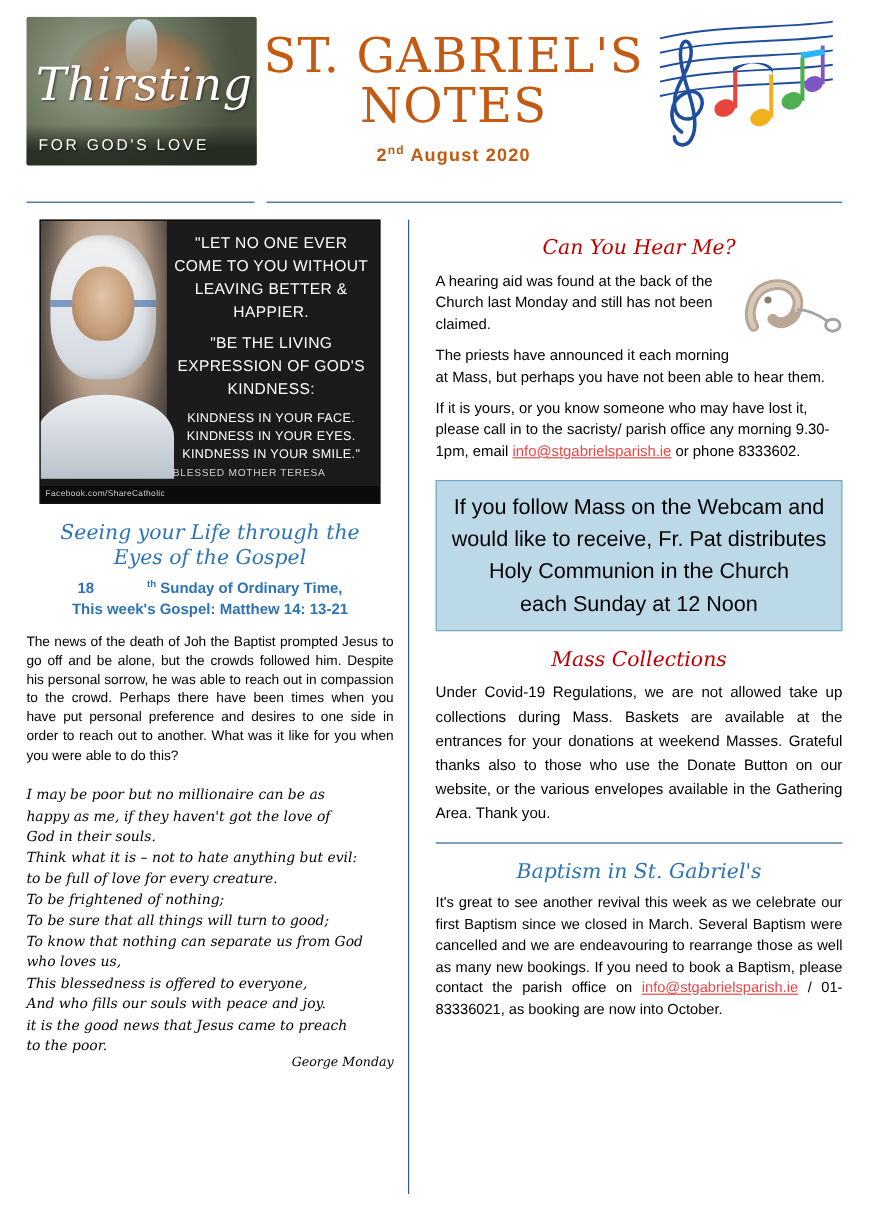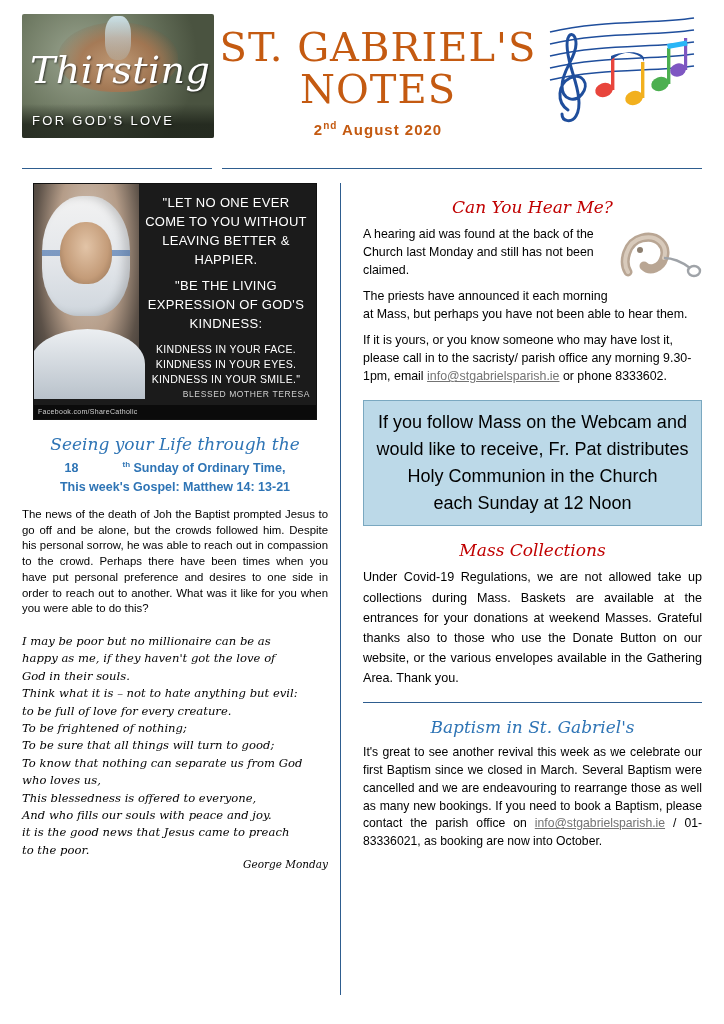--- a/index.html
+++ b/index.html
@@ -280,7 +280,7 @@
     position: relative;
   }
   .link {
-    color: #737373;
+    color: #ef4444;
     text-decoration: underline;
   }
   .webcam-box {

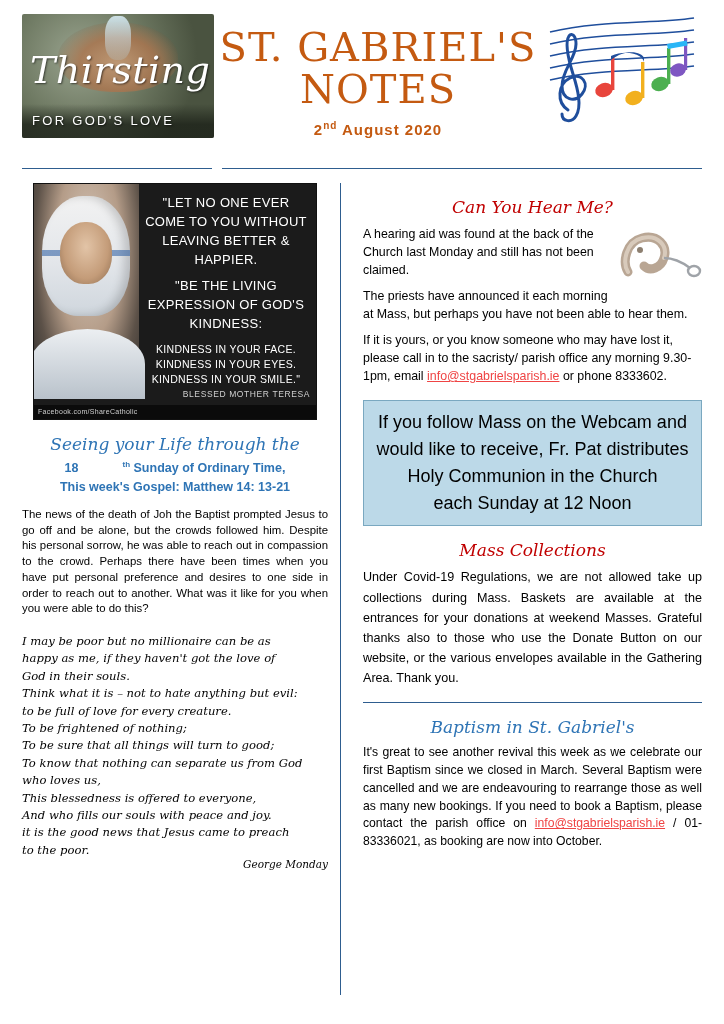--- a/index.html
+++ b/index.html
@@ -202,8 +202,8 @@
   .teresa .quote .big { font-size: 13px; }
   .teresa .attrib {
     position: absolute;
-    left: 92px; right: 6px; bottom: 20px;
-    text-align: right;
+    left: 110px; right: 6px; bottom: 20px;
+    text-align: left;
     color: #cfcfcf;
     font-size: 8.5px;
     letter-spacing: .6px;

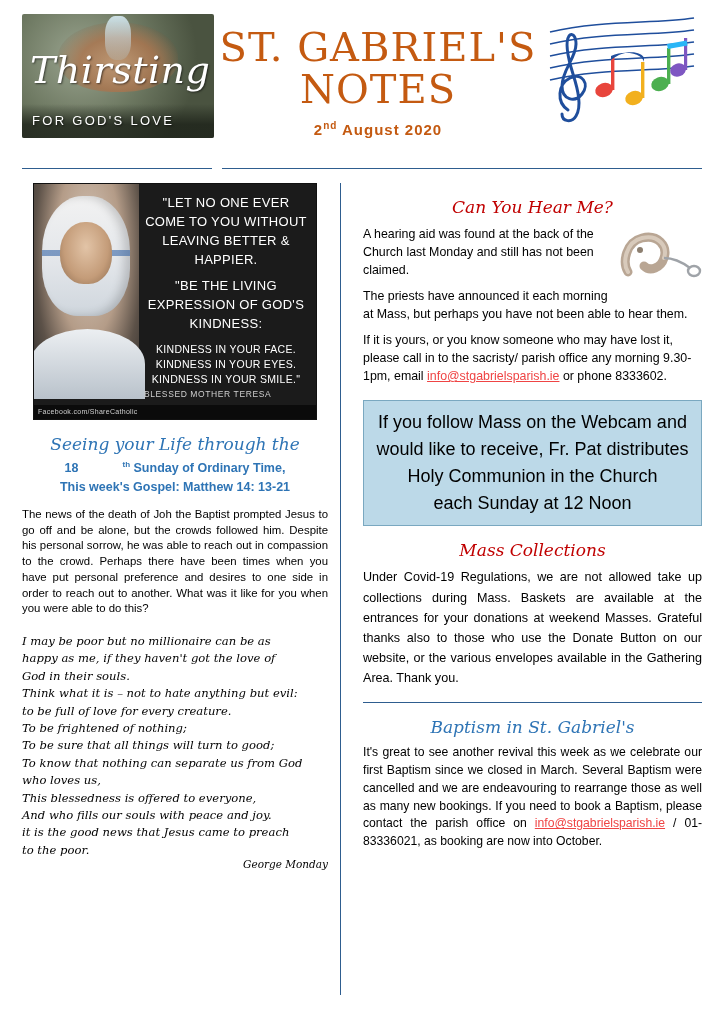--- a/index.html
+++ b/index.html
@@ -390,6 +390,7 @@
 
       <h2 class="section-h">
         <span>Seeing your Life through the</span><br>
+        <span>Eyes of the Gospel</span>
       </h2>
 
       <div class="gospel-sub">

